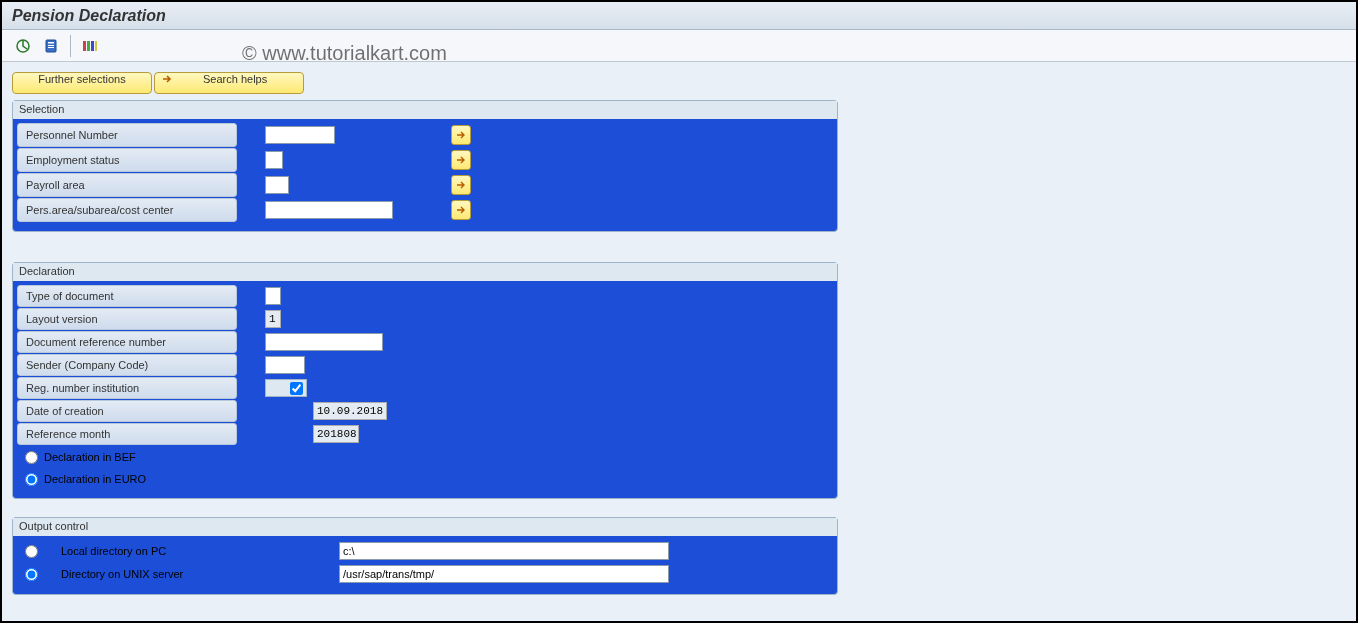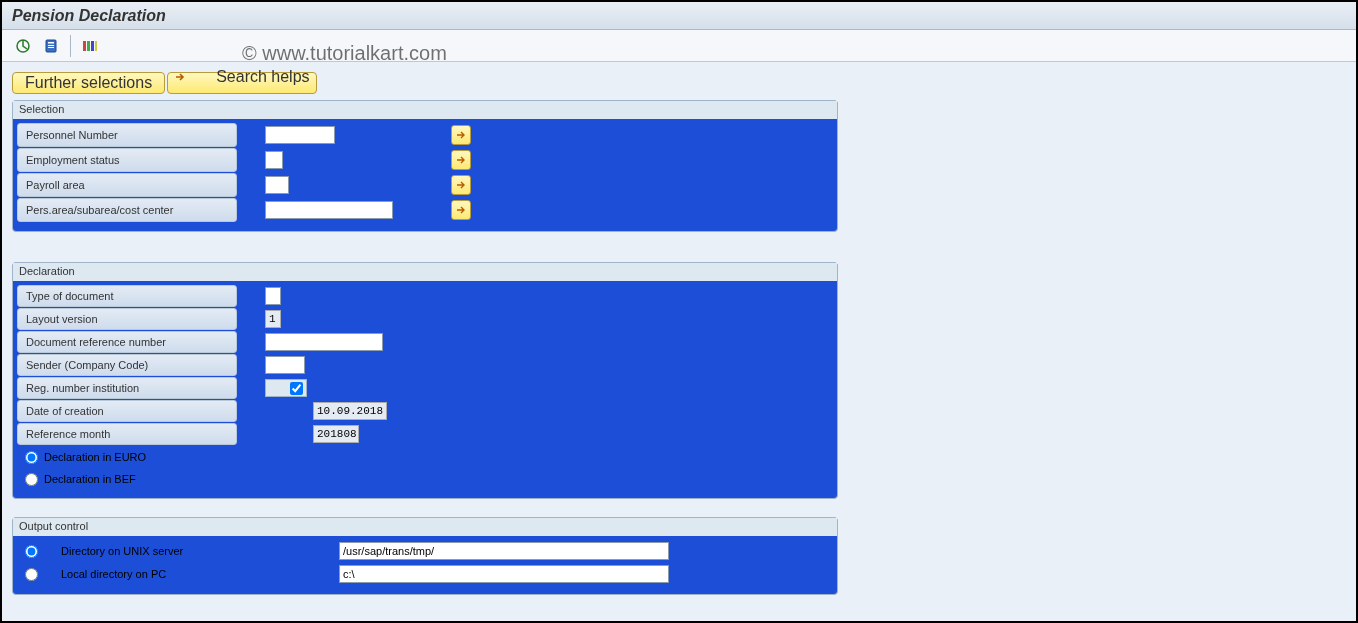--- a/index.html
+++ b/index.html
@@ -57,10 +57,10 @@
       border-radius: 4px;
       height: 22px;
       padding: 0 12px;
-      font-size: 16px;
+      font-size: 11px;
       color: #333;
       display: flex;
-      align-items: center;
+      align-items: flex-start;
       justify-content: center;
       cursor: pointer;
       min-width: 140px;

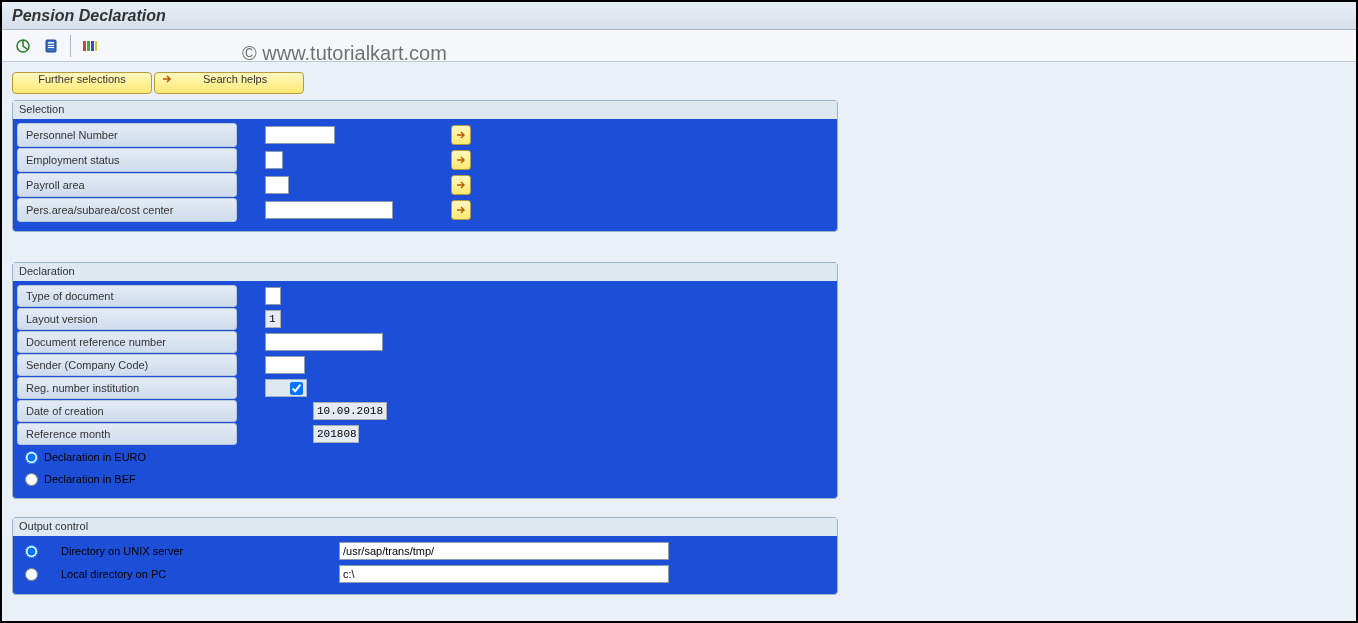--- a/index.html
+++ b/index.html
@@ -284,12 +284,12 @@
         <div class="readonly-box mono" style="width:46px">201808</div>
       </div>
       <div class="radio-row">
+        <input type="radio" name="curr" style="">
+        <span>Declaration in BEF</span>
+      </div>
+      <div class="radio-row">
         <input type="radio" name="curr" checked="" style="">
         <span>Declaration in EURO</span>
-      </div>
-      <div class="radio-row">
-        <input type="radio" name="curr" style="">
-        <span>Declaration in BEF</span>
       </div>
     </div>
   </div>

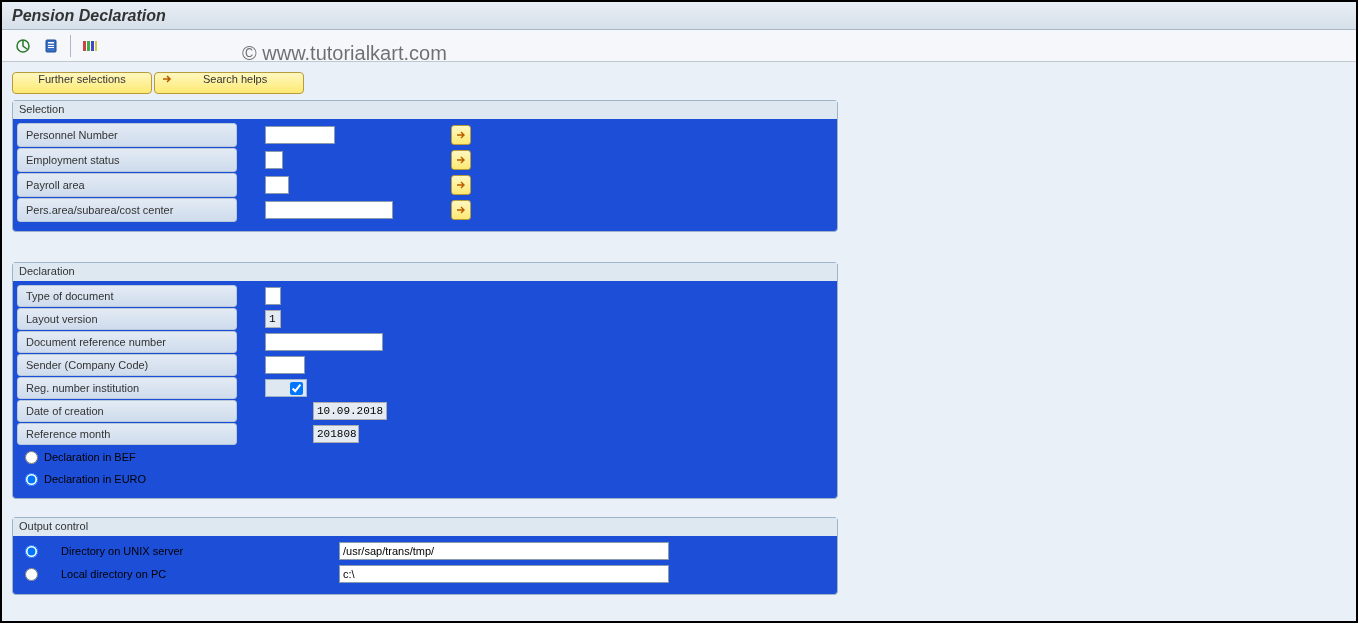--- a/index.html
+++ b/index.html
@@ -299,18 +299,18 @@
     <div class="group-content">
       <div class="field-row">
         <div style="width:16px;padding-left:8px;display:flex;align-items:center">
+          <input type="radio" name="outdir" style="">
+        </div>
+        <div style="width:258px;padding-left:4px">Local directory on PC</div>
+        <input type="text" style="width: 330px;" class="mono" value="c:\">
+      </div>
+      <div class="field-row">
+        <div style="width:16px;padding-left:8px;display:flex;align-items:center">
           <input type="radio" name="outdir" checked="" style="">
         </div>
         <div style="width:258px;padding-left:4px">Directory on UNIX server</div>
         <input type="text" style="width: 330px;" class="mono" value="/usr/sap/trans/tmp/">
       </div>
-      <div class="field-row">
-        <div style="width:16px;padding-left:8px;display:flex;align-items:center">
-          <input type="radio" name="outdir" style="">
-        </div>
-        <div style="width:258px;padding-left:4px">Local directory on PC</div>
-        <input type="text" style="width: 330px;" class="mono" value="c:\">
-      </div>
     </div>
   </div>
 

